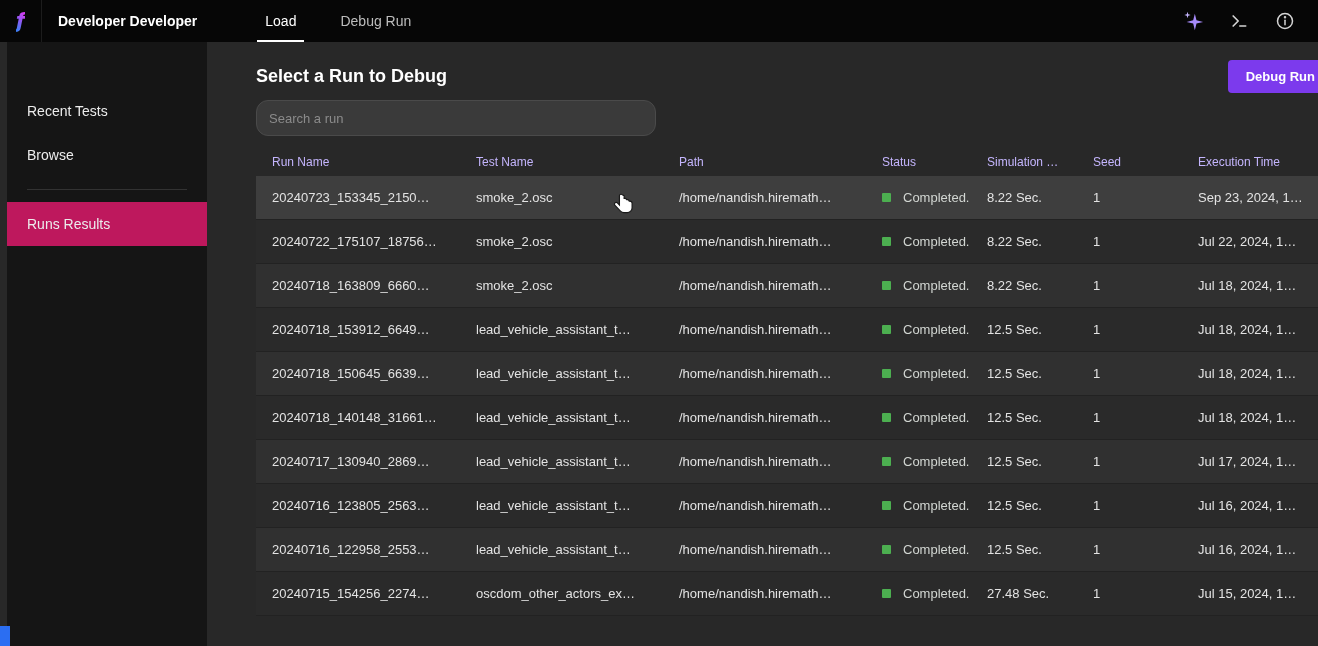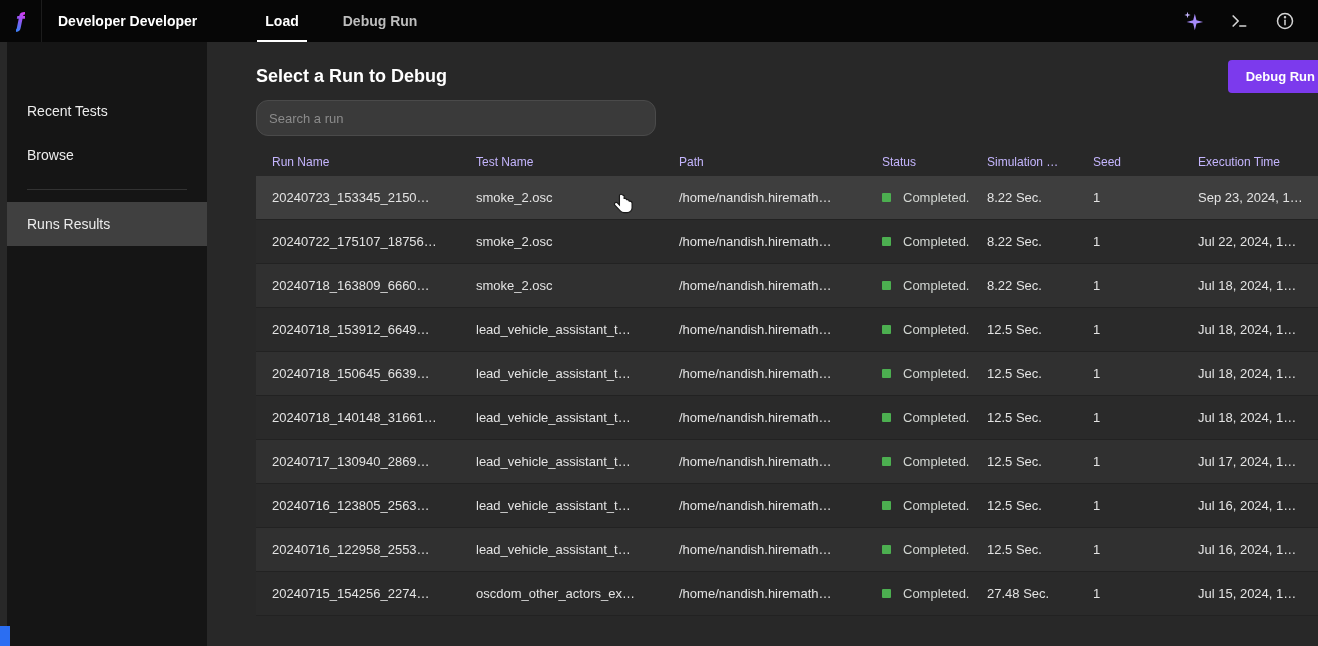--- a/index.html
+++ b/index.html
@@ -35,7 +35,7 @@
   .tabs { display:flex; height:42px; margin-left:46px; }
   .tab {
     padding:0 22px; display:flex; align-items:center; position:relative;
-    color:#bdbdbd; font-size:14px; cursor:pointer; white-space:nowrap;font-weight:bold;
+    color:#bdbdbd; font-size:14px; cursor:pointer; white-space:nowrap;
   }
   .tab.active { color:#ffffff; }
   .tab.active::after {

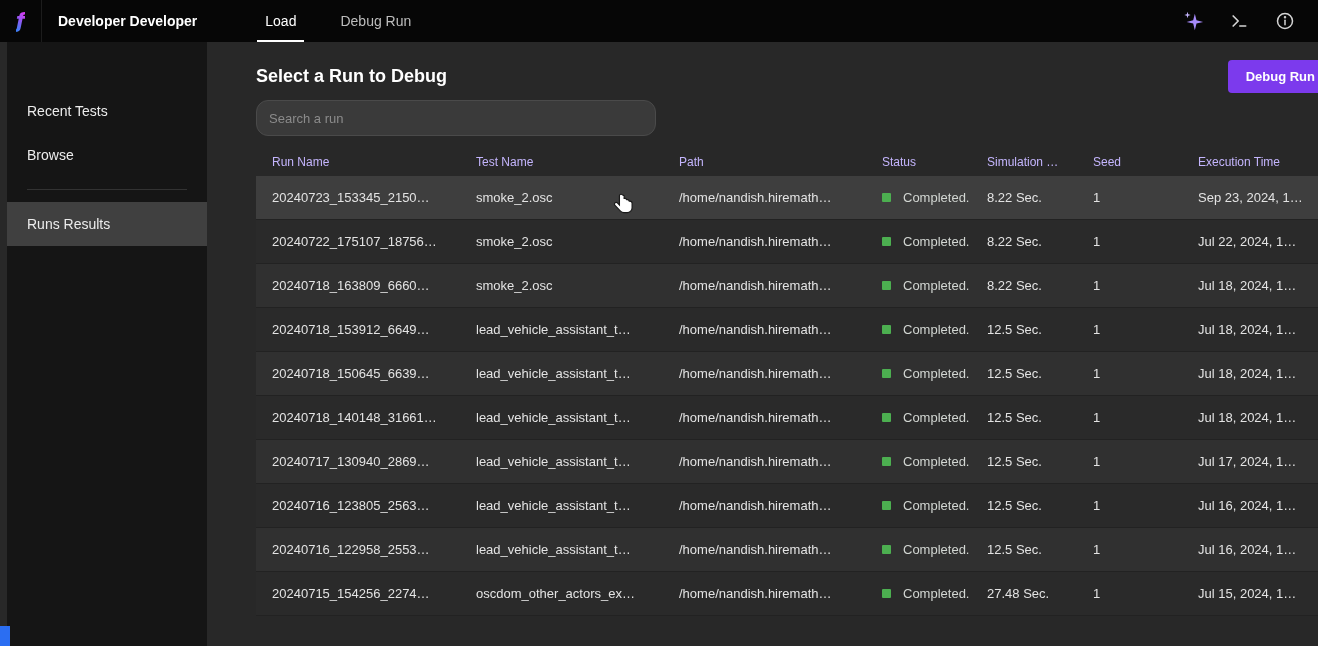--- a/index.html
+++ b/index.html
@@ -56,7 +56,7 @@
     height:44px; display:flex; align-items:center; padding-left:20px;
     color:#ececec; font-size:14px; cursor:pointer; white-space:nowrap;
   }
-  .sidebar-item.selected { background:#404040; }
+  .sidebar-item.selected { background:#be185d; }
   .sidebar-divider { height:1px; background:#323232; margin:12px 20px; }
 
   

